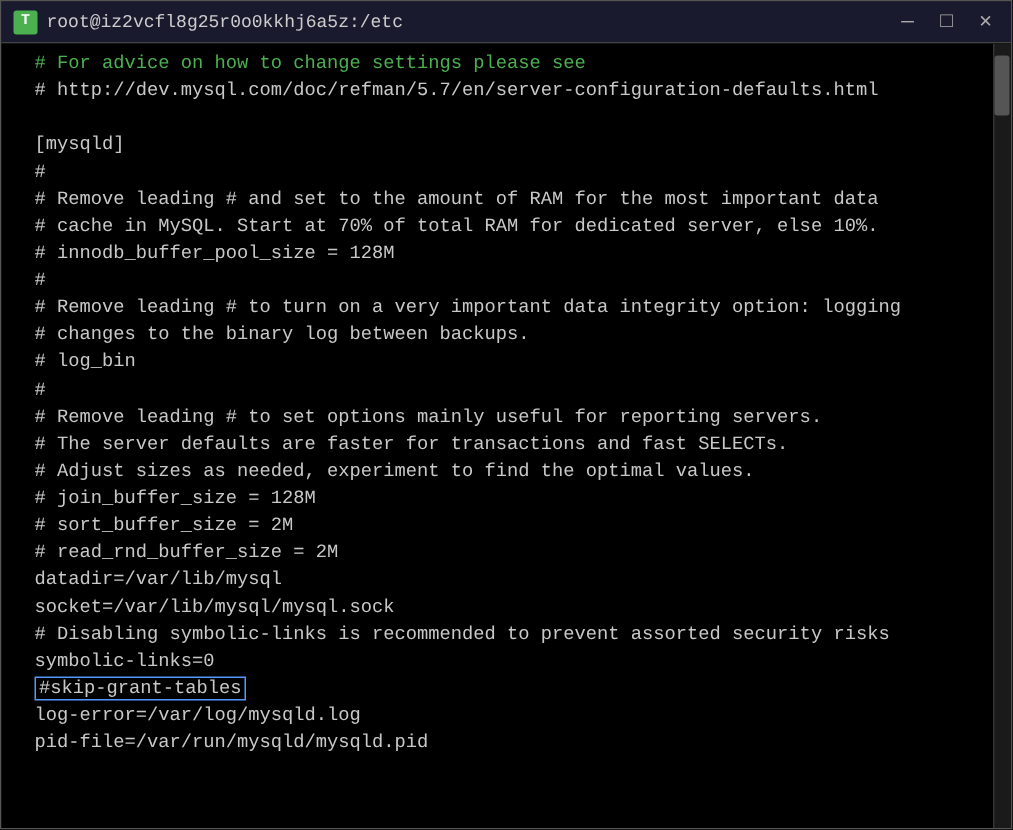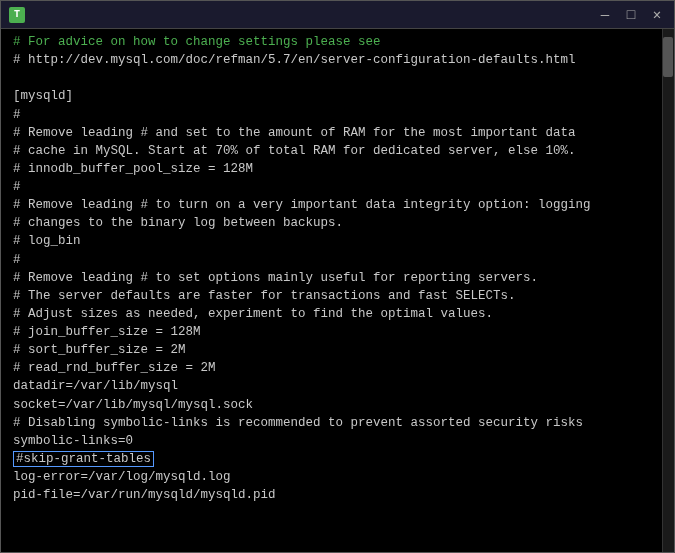--- a/index.html
+++ b/index.html
@@ -120,6 +120,7 @@
       <div class="title-icon">
         <span>T</span>
       </div>
+      <span class="title-text">root@iz2vcfl8g25r0o0kkhj6a5z:/etc</span>
     </div>
     <div class="title-bar-controls">
       <span class="ctrl-btn">—</span>

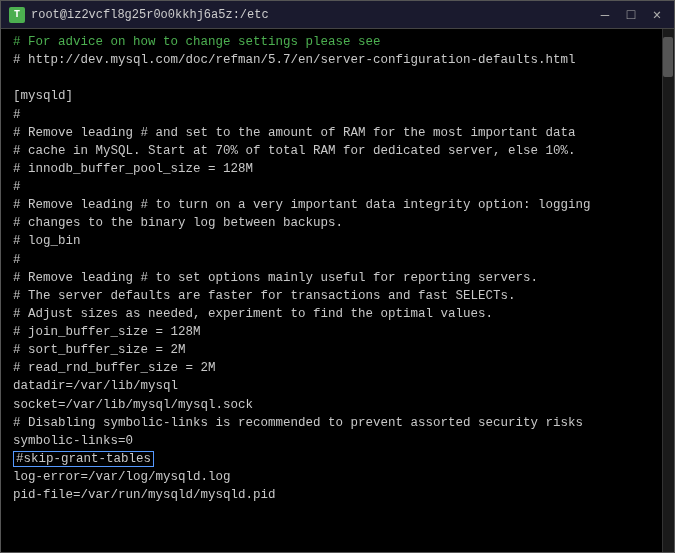--- a/index.html
+++ b/index.html
@@ -78,7 +78,7 @@
     .terminal-body {
       background: #000;
       flex: 1;
-      padding: 4px 12px;
+      padding: 4px 22px;
       overflow: hidden;
       position: relative;
     }

